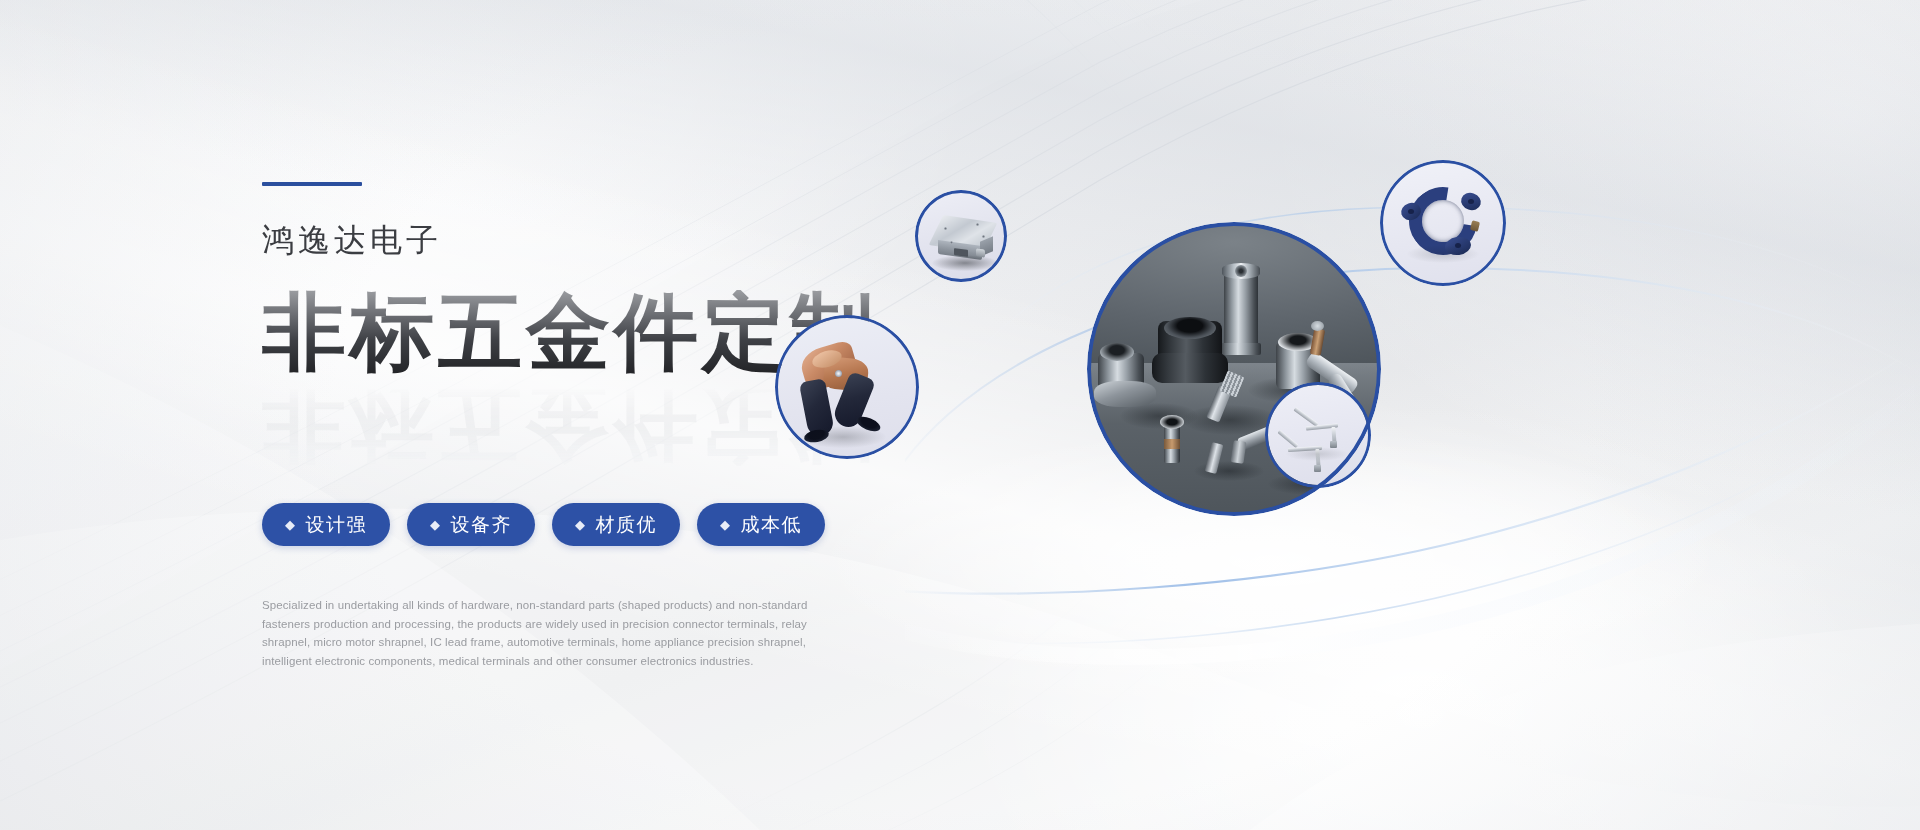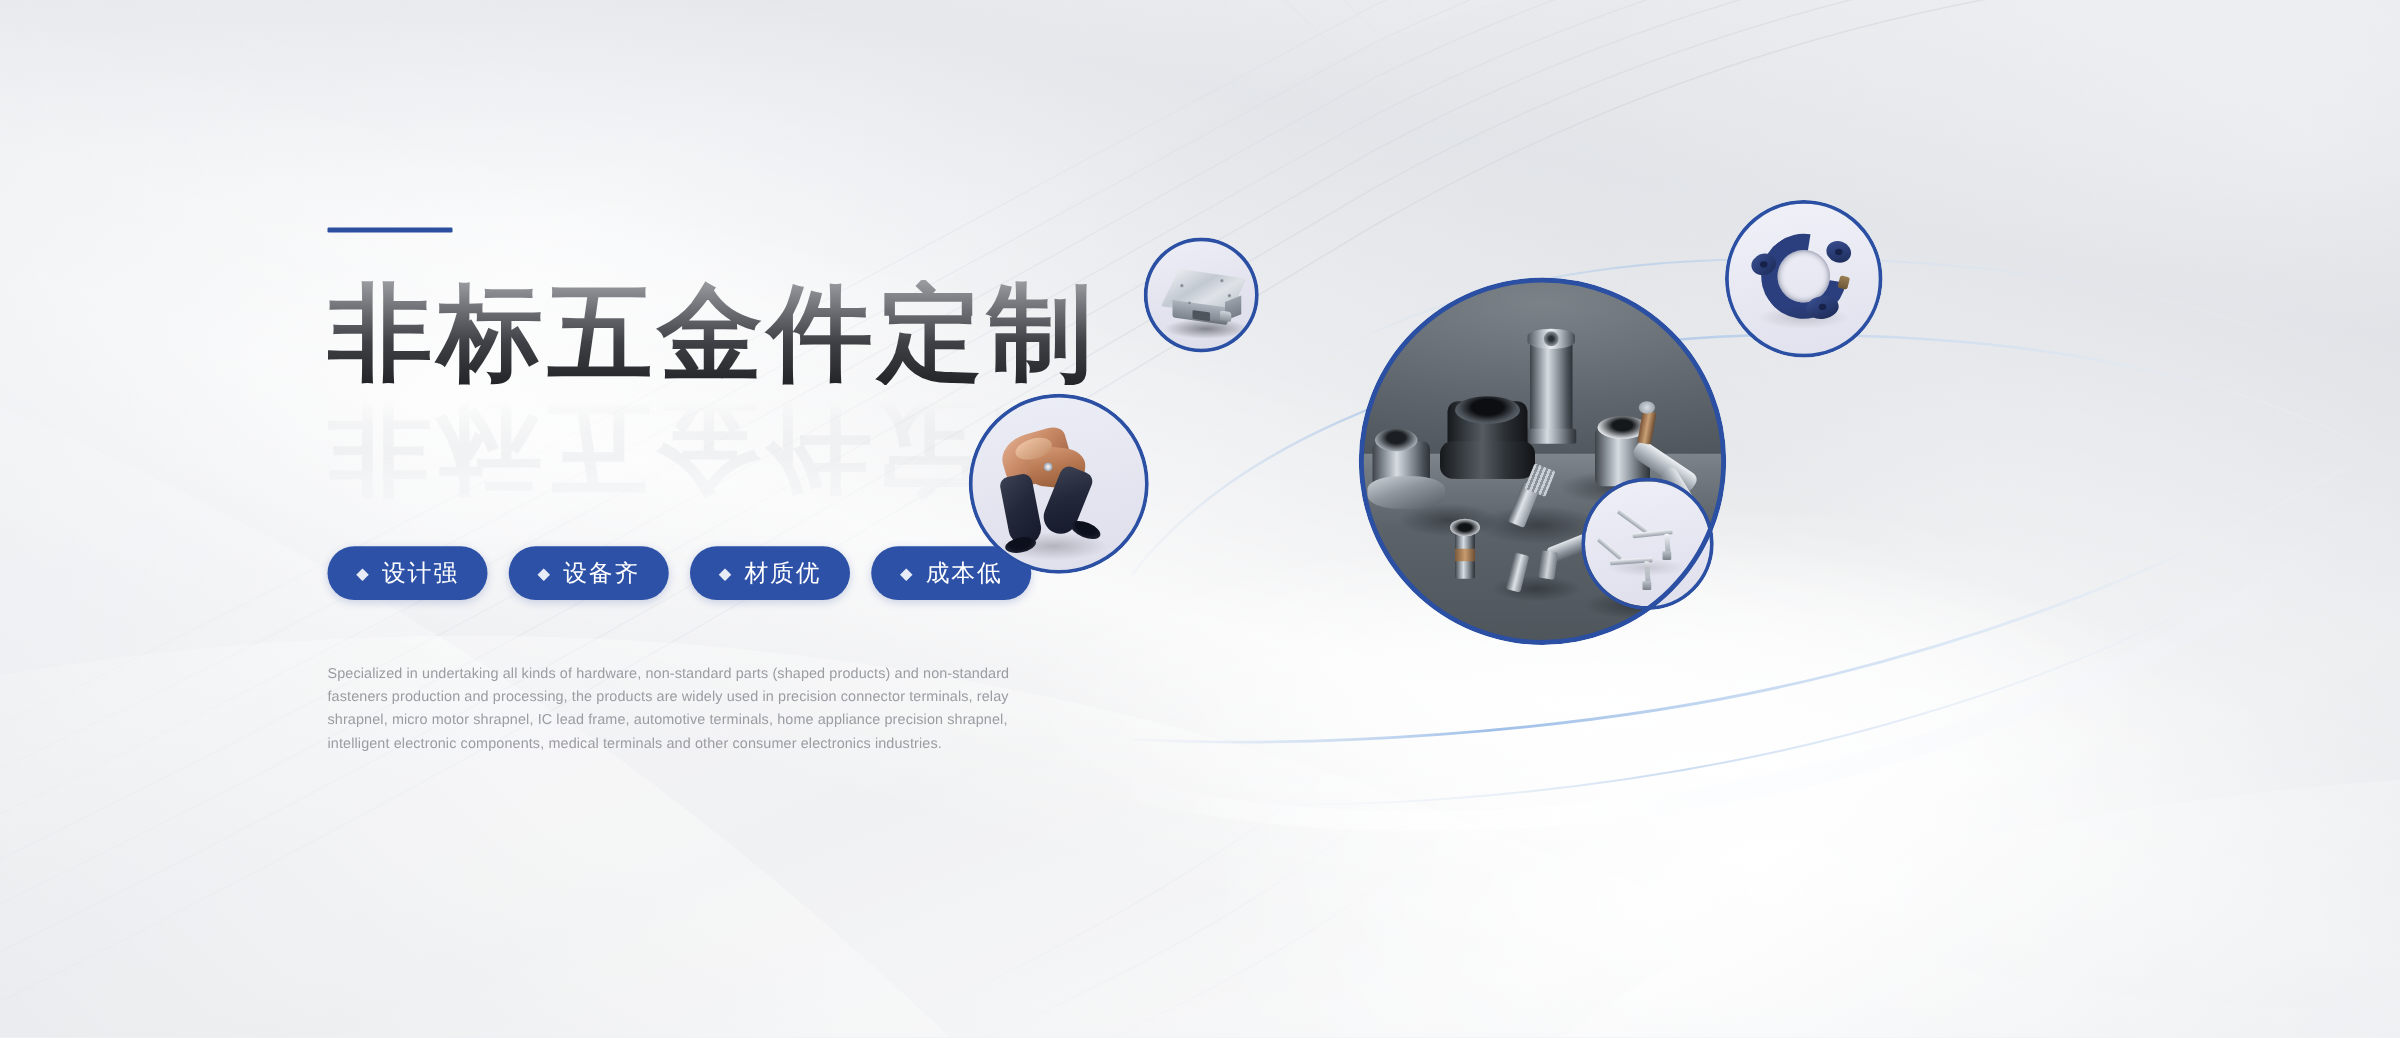--- a/index.html
+++ b/index.html
@@ -255,6 +255,7 @@
 
     <div class="accent-bar"></div>
 
+    <div class="brand">鸿逸达电子</div>
 
     <div class="headline-wrap">
       <div class="headline">非标五金件定制</div>

